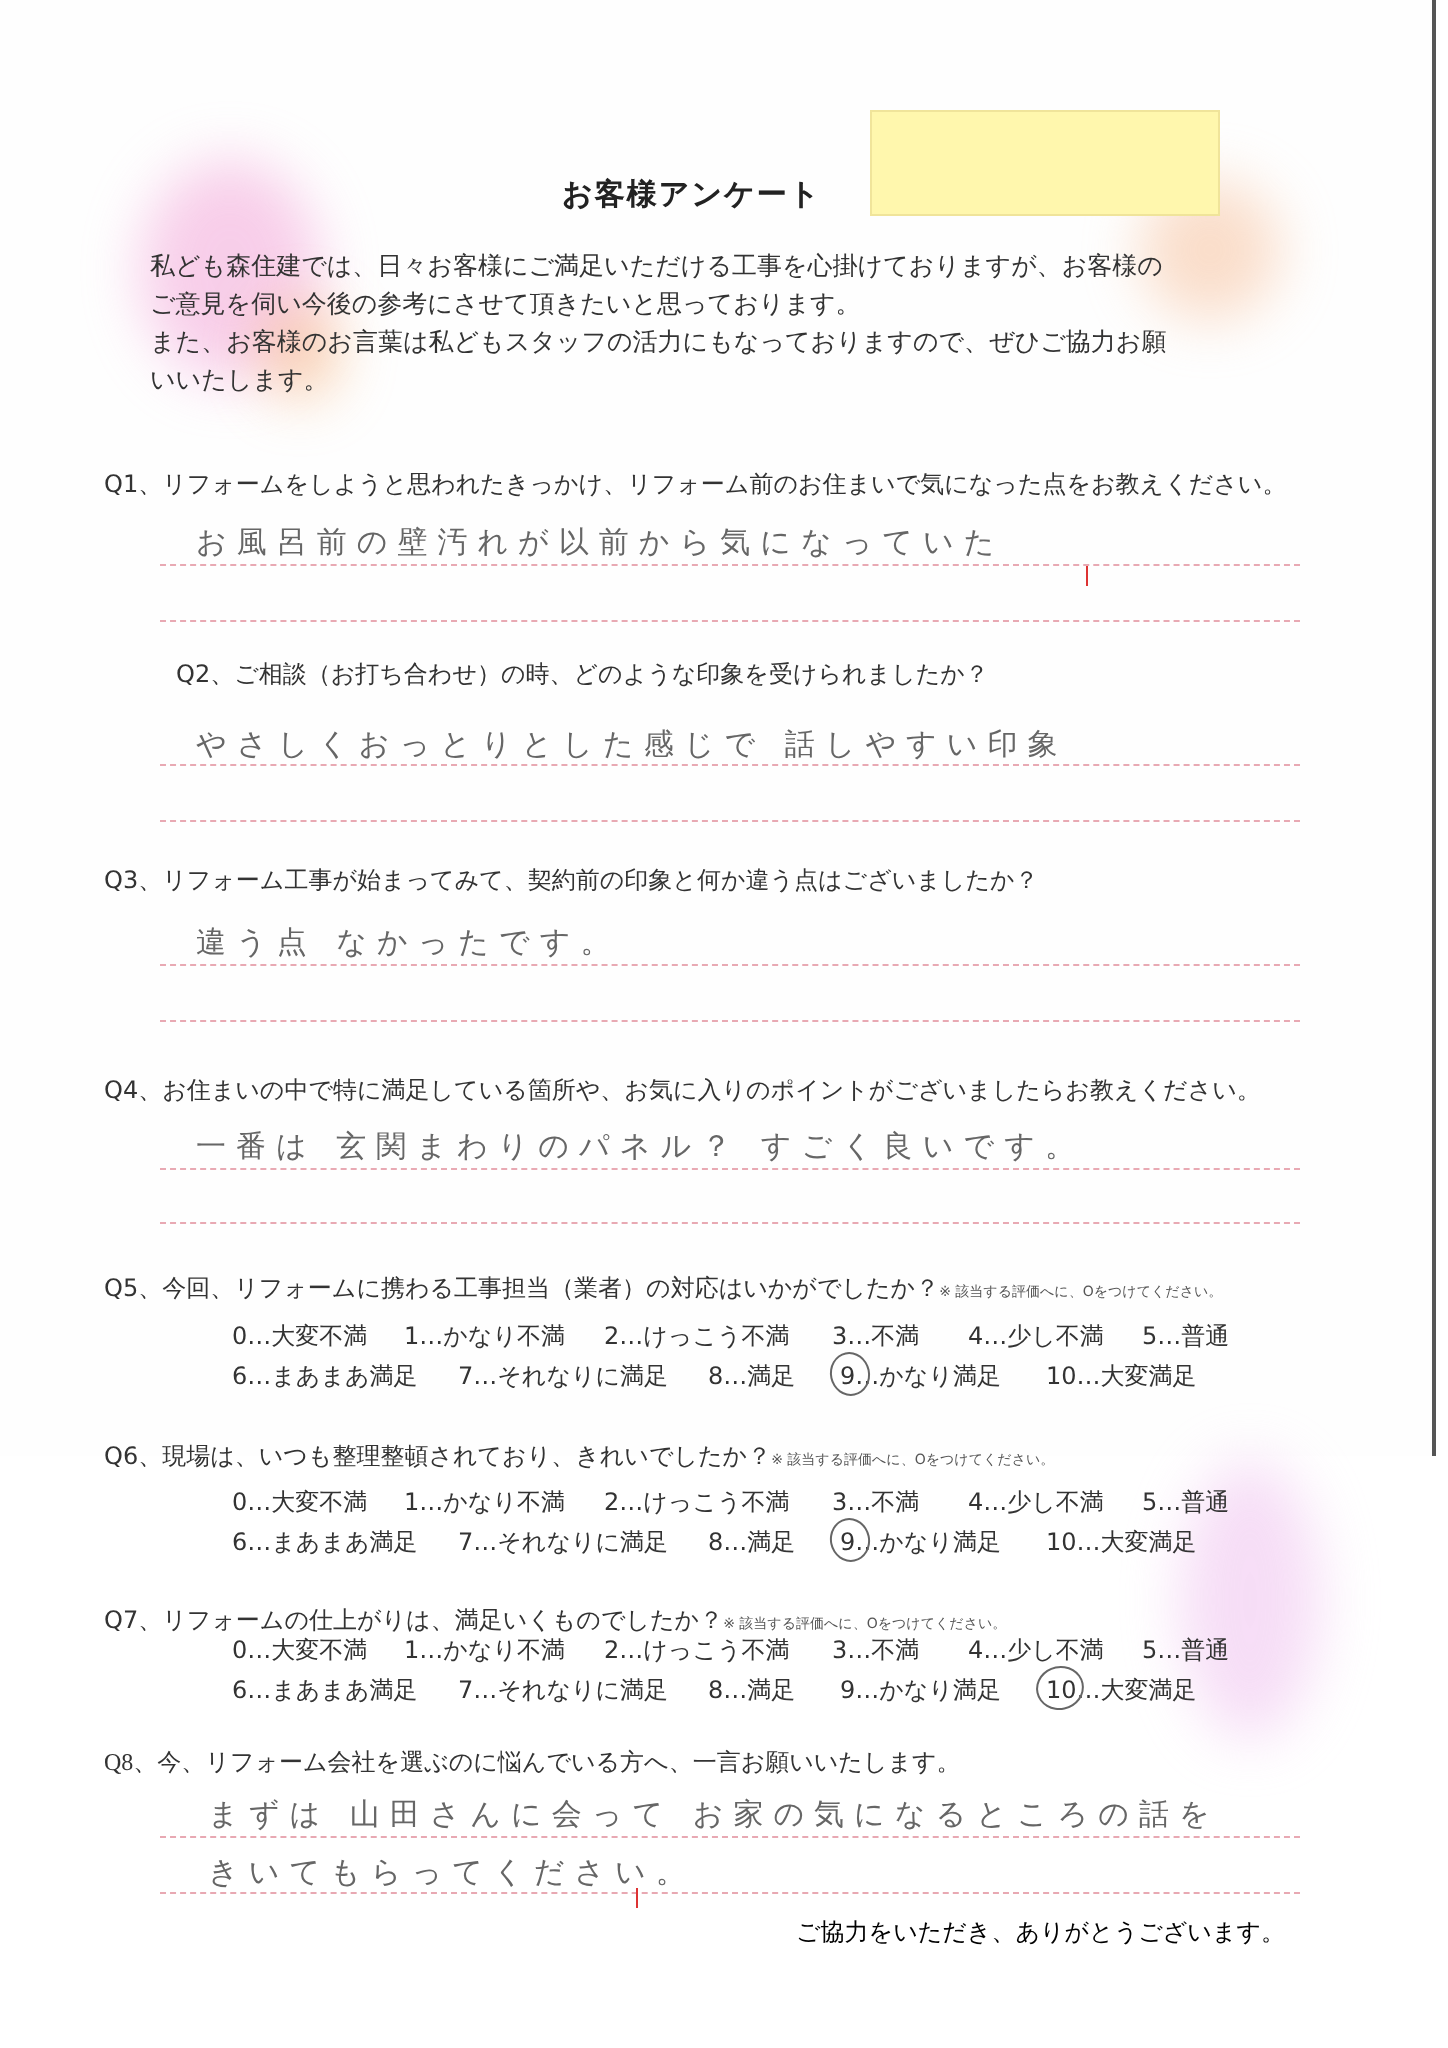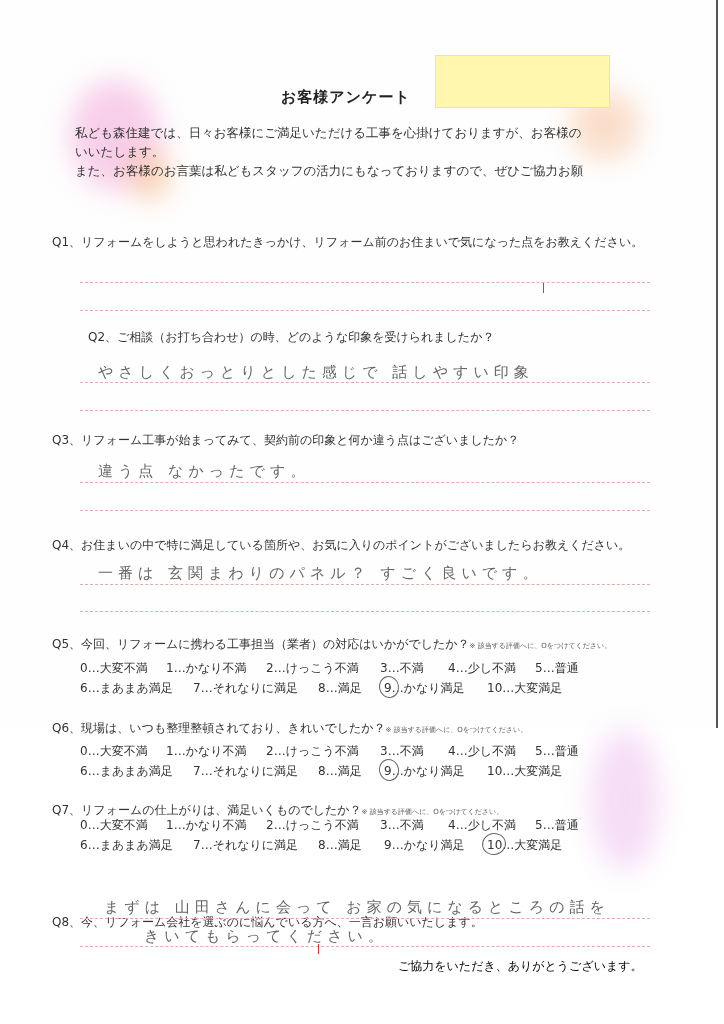--- a/index.html
+++ b/index.html
@@ -42,6 +42,7 @@
 
   <div class="intro">
     <div>私ども森住建では、日々お客様にご満足いただける工事を心掛けておりますが、お客様の</div>
+    <div>ご意見を伺い今後の参考にさせて頂きたいと思っております。</div>
     <div>いいたします。</div>
     <div>また、お客様のお言葉は私どもスタッフの活力にもなっておりますので、ぜひご協力お願</div>
   </div>

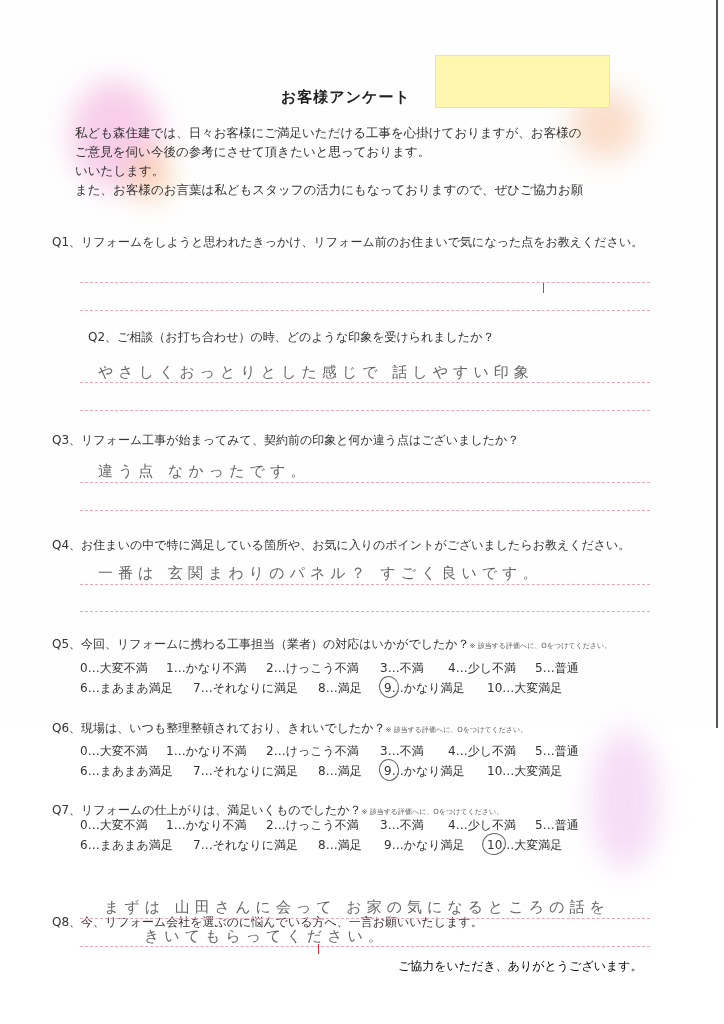--- a/index.html
+++ b/index.html
@@ -43,8 +43,8 @@
   <div class="intro">
     <div>私ども森住建では、日々お客様にご満足いただける工事を心掛けておりますが、お客様の</div>
     <div>ご意見を伺い今後の参考にさせて頂きたいと思っております。</div>
+    <div>また、お客様のお言葉は私どもスタッフの活力にもなっておりますので、ぜひご協力お願</div>
     <div>いいたします。</div>
-    <div>また、お客様のお言葉は私どもスタッフの活力にもなっておりますので、ぜひご協力お願</div>
   </div>
 
   <div class="q" style="top:234px;">Q1、リフォームをしようと思われたきっかけ、リフォーム前のお住まいで気になった点をお教えください。</div>

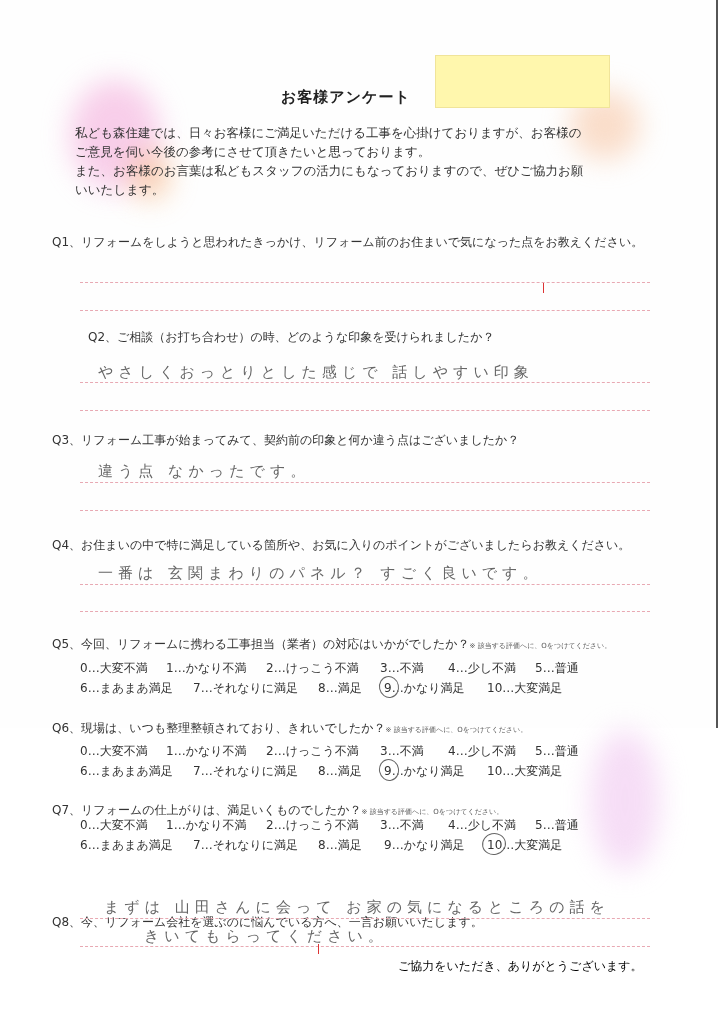--- a/index.html
+++ b/index.html
@@ -48,6 +48,7 @@
   </div>
 
   <div class="q" style="top:234px;">Q1、リフォームをしようと思われたきっかけ、リフォーム前のお住まいで気になった点をお教えください。</div>
+  <div class="hand" style="top:262px;">お風呂前の壁汚れが以前から気になっていた</div>
   <div class="line" style="top:282px;"></div>
   <div class="line" style="top:310px;"></div>
   <div class="redmark" style="left:543px;top:283px;"></div>

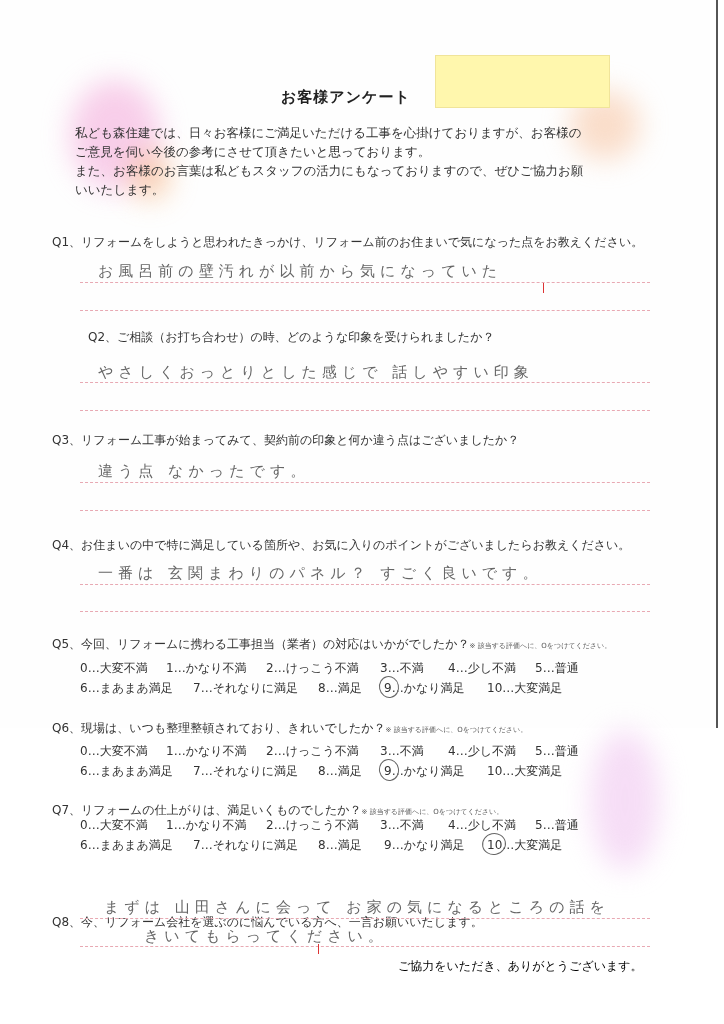--- a/index.html
+++ b/index.html
@@ -18,7 +18,7 @@
   .hand { position:absolute; left:98px; font-family:"DejaVu Serif", serif; font-size:15px; color:#666;
           letter-spacing:5px; white-space:nowrap; font-weight:lighter; }
   .opts { position:absolute; left:80px; font-size:12px; color:#333; }
-  .row { display:flex; height:20px; align-items:center; }
+  .row { display:flex; height:20px; align-items:center;margin-left:36px; }
   .opt { white-space:nowrap; position:relative; }
   .opt.c0{width:86px}.opt.c1{width:100px}.opt.c2{width:114px}.opt.c3{width:68px}.opt.c4{width:87px}.opt.c5{width:60px}
   .opt.d0{width:113px}.opt.d1{width:125px}.opt.d2{width:66px}.opt.d3{width:103px}.opt.d4{width:80px}

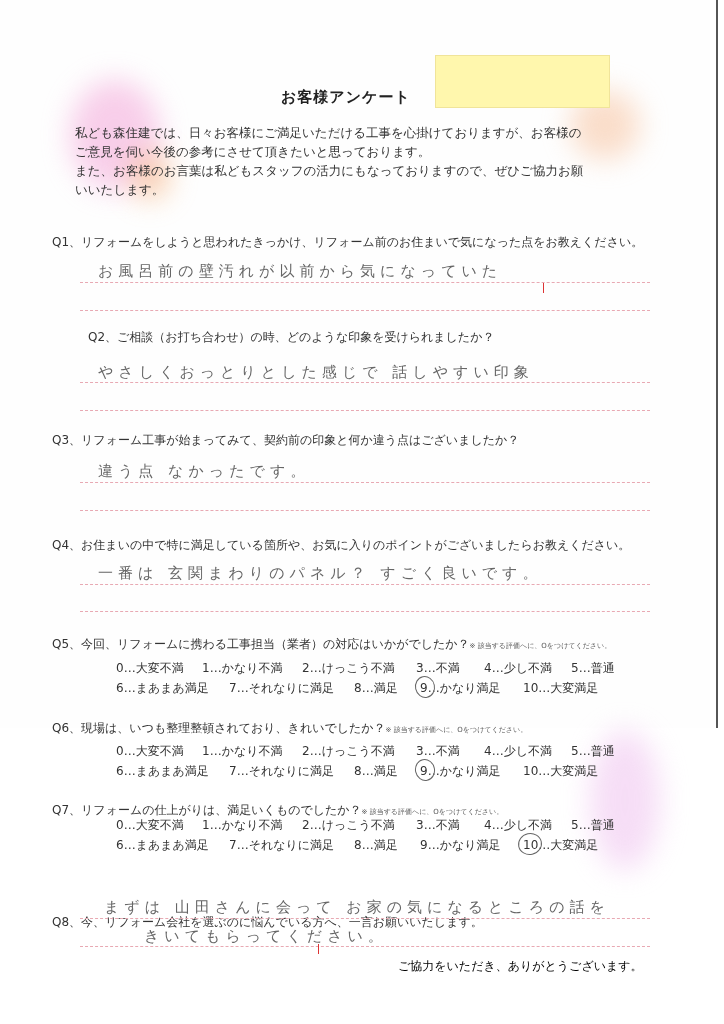--- a/index.html
+++ b/index.html
@@ -131,7 +131,7 @@
     </div>
   </div>
 
-  <div class="q" style="top:914px;">Q8、今、リフォーム会社を選ぶのに悩んでいる方へ、一言お願いいたします。</div>
+  <div class="q" style="top:873px;font-family:Liberation Serif, serif;">Q8、今、リフォーム会社を選ぶのに悩んでいる方へ、一言お願いいたします。</div>
   <div class="hand" style="top:898px;left:104px;">まずは 山田さんに会って お家の気になるところの話を</div>
   <div class="line" style="top:918px;"></div>
   <div class="hand" style="top:927px;left:104px;margin-left:40px;">きいてもらってください。</div>

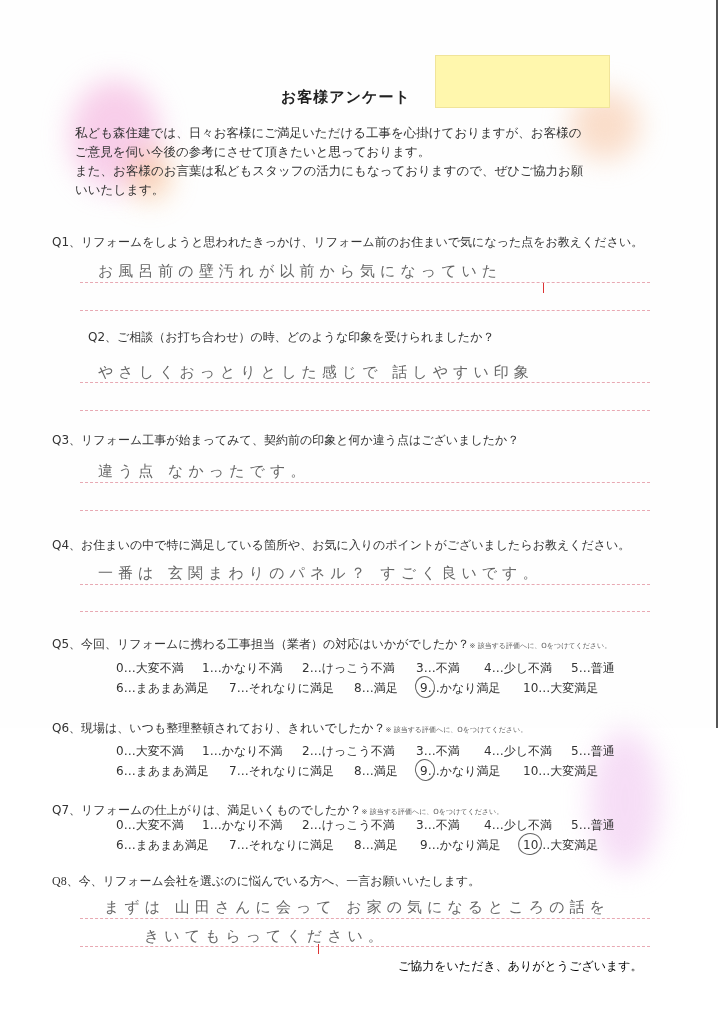--- a/index.html
+++ b/index.html
@@ -134,7 +134,7 @@
   <div class="q" style="top:873px;font-family:Liberation Serif, serif;">Q8、今、リフォーム会社を選ぶのに悩んでいる方へ、一言お願いいたします。</div>
   <div class="hand" style="top:898px;left:104px;">まずは 山田さんに会って お家の気になるところの話を</div>
   <div class="line" style="top:918px;"></div>
-  <div class="hand" style="top:927px;left:104px;margin-left:40px;">きいてもらってください。</div>
+  <div class="hand" style="top:927px;left:104px;">きいてもらってください。</div>
   <div class="line" style="top:946px;"></div>
   <div class="redmark" style="left:318px;top:944px;"></div>
 

